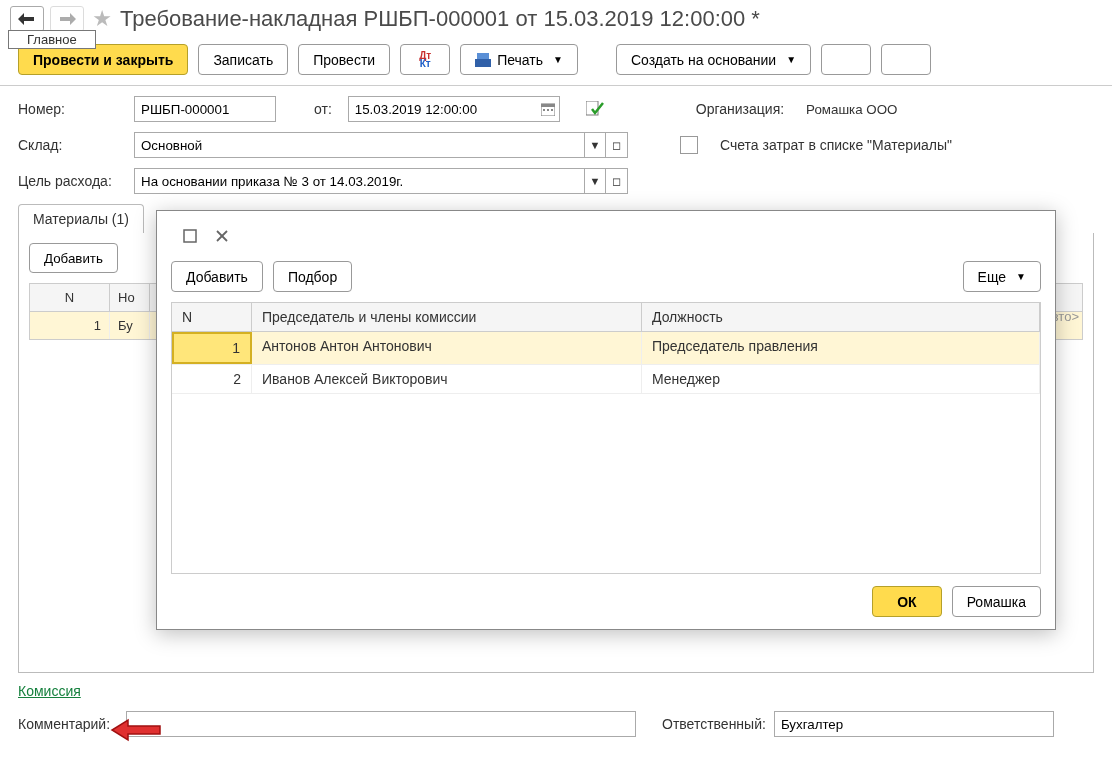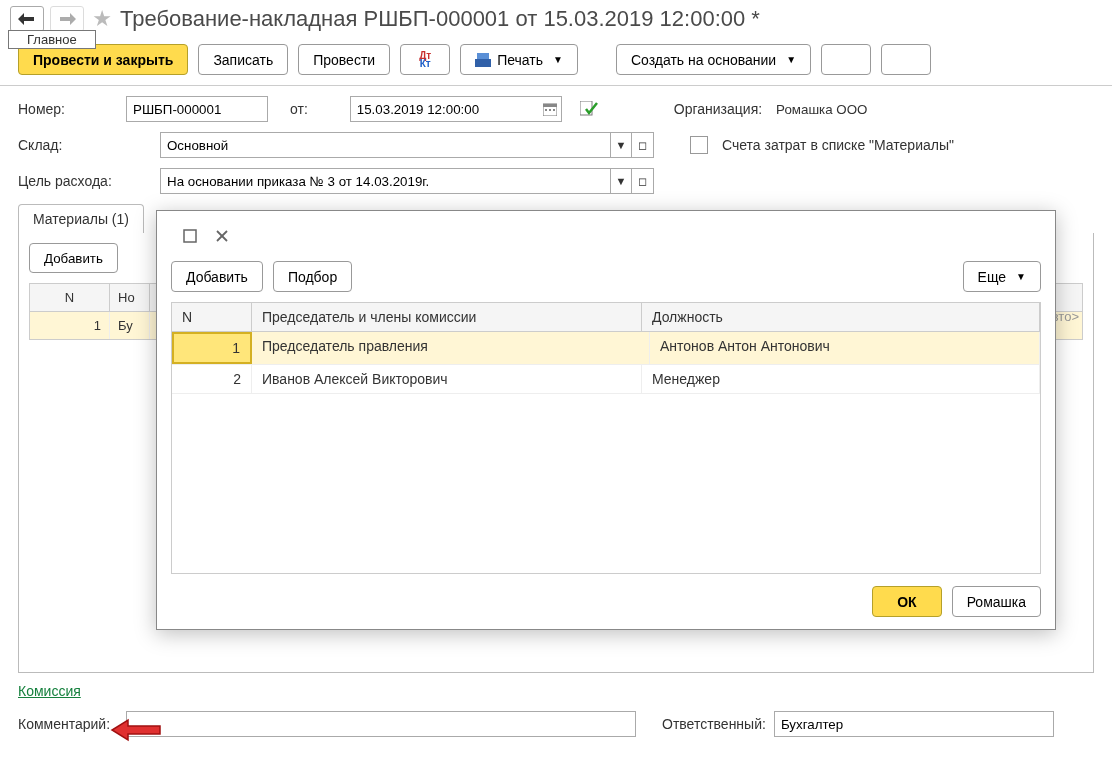--- a/index.html
+++ b/index.html
@@ -16,7 +16,7 @@
 .btn.small { padding: 0 24px; width: 36px; justify-content: center; }
 .btn .arrow { font-size: 10px; margin-left: 4px; }
 .form-area { padding: 10px 18px 0 18px; }
-.form-row { display: flex; align-items: center; margin-bottom: 10px; gap: 8px; }
+.form-row { display: flex; align-items: center; margin-bottom: 10px; gap: 16px; }
 .lbl { width: 100px; color: #333; }
 .input { height: 26px; border: 1px solid #aaa; background: #fff; padding: 0 6px; }
 .input-group { display: flex; margin-left: 34px; }

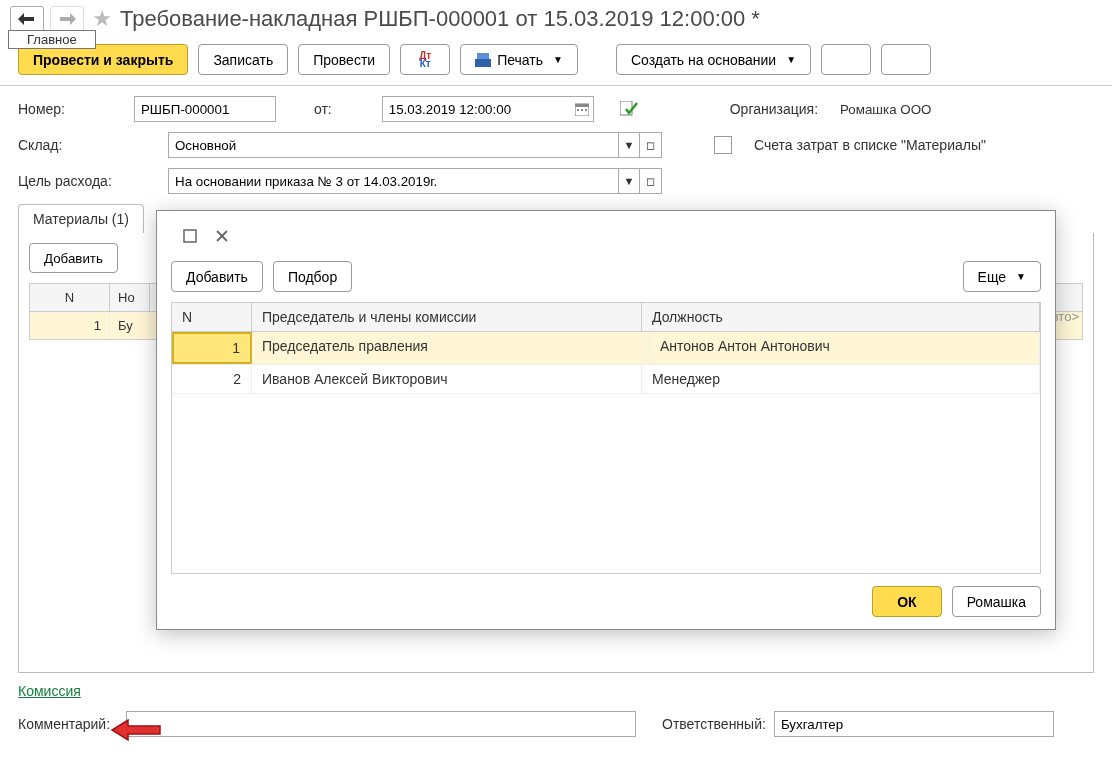--- a/index.html
+++ b/index.html
@@ -19,7 +19,7 @@
 .form-row { display: flex; align-items: center; margin-bottom: 10px; gap: 16px; }
 .lbl { width: 100px; color: #333; }
 .input { height: 26px; border: 1px solid #aaa; background: #fff; padding: 0 6px; }
-.input-group { display: flex; margin-left: 34px; }
+.input-group { display: flex; }
 .input-group .input { border-right: none; }
 .input-group .mini { width: 22px; height: 26px; border: 1px solid #aaa; background: #fff; display: flex; align-items: center; justify-content: center; cursor: pointer; font-size: 11px; }
 .input-group .mini + .mini { border-left: none; }

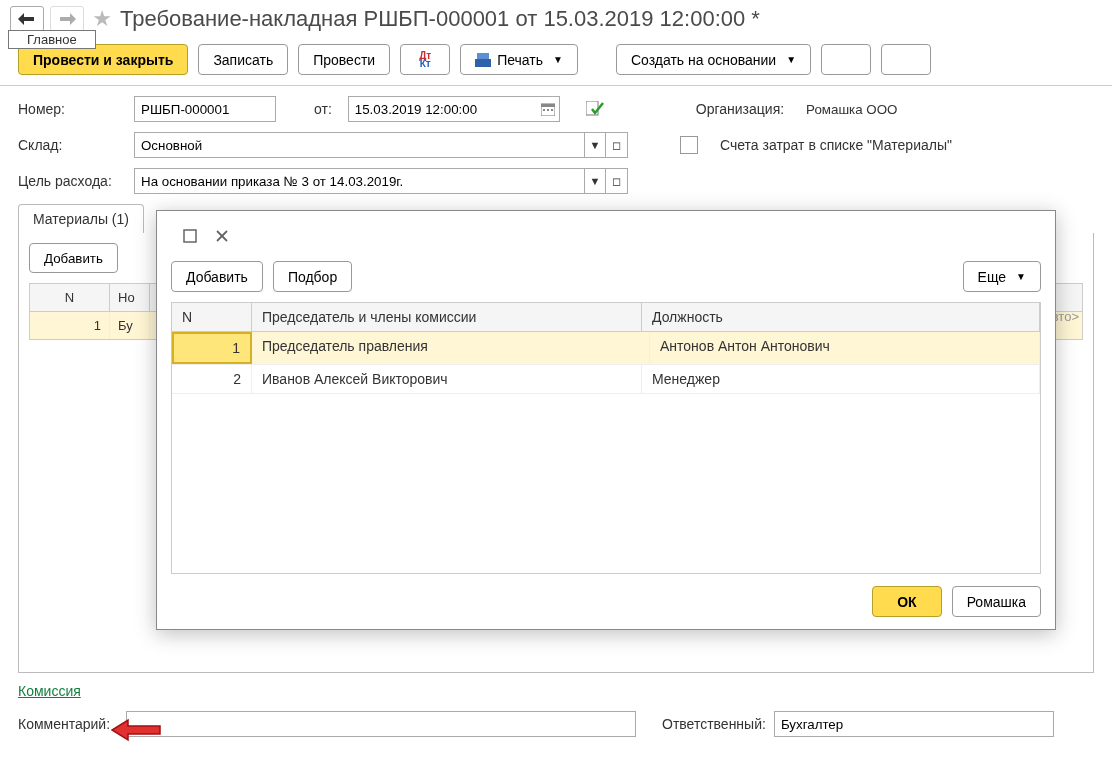--- a/index.html
+++ b/index.html
@@ -235,8 +235,8 @@
     </div>
     <div class="dlg-td-row sel">
       <div class="dlg-td" style="width:80px;text-align:right">1</div>
+      <div class="dlg-td" style="width:390px">Антонов Антон Антонович</div>
       <div class="dlg-td" style="flex:1">Председатель правления</div>
-      <div class="dlg-td" style="width:390px">Антонов Антон Антонович</div>
     </div>
     <div class="dlg-td-row">
       <div class="dlg-td" style="width:80px;text-align:right">2</div>

